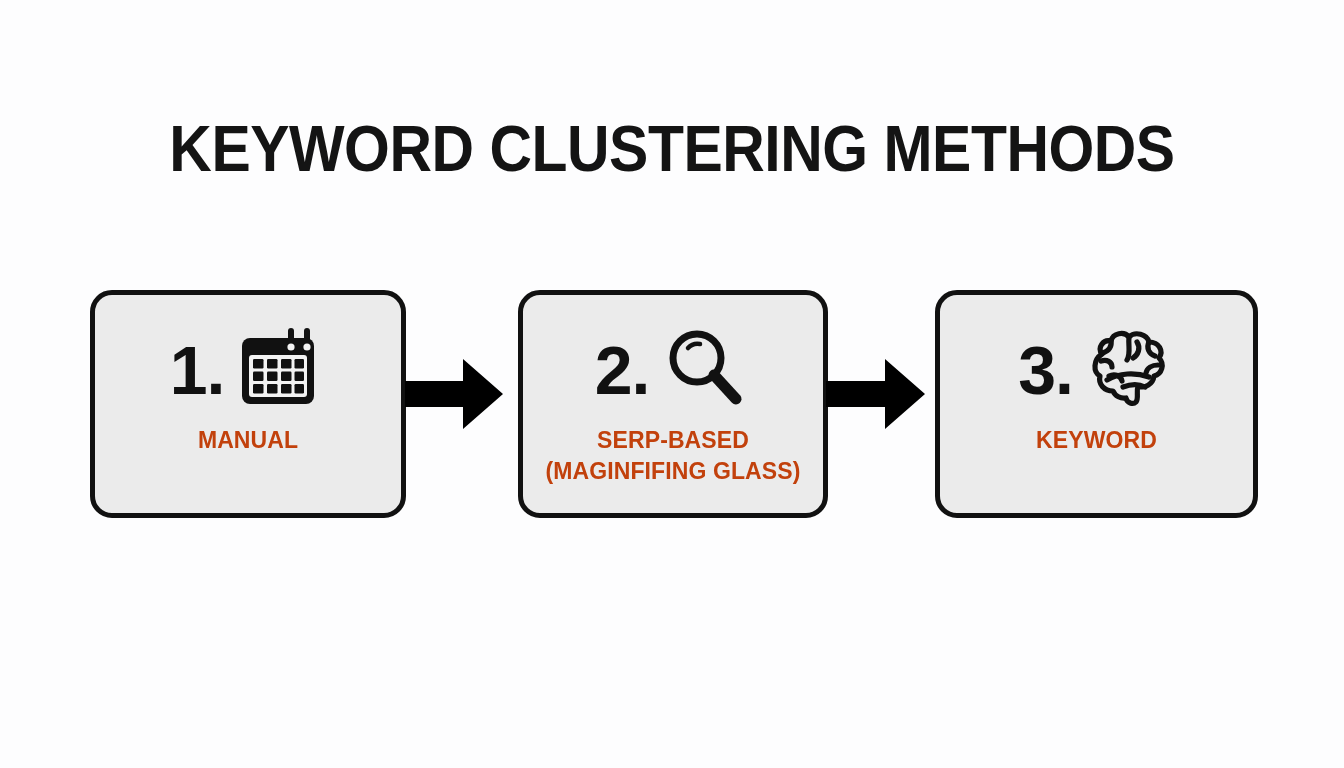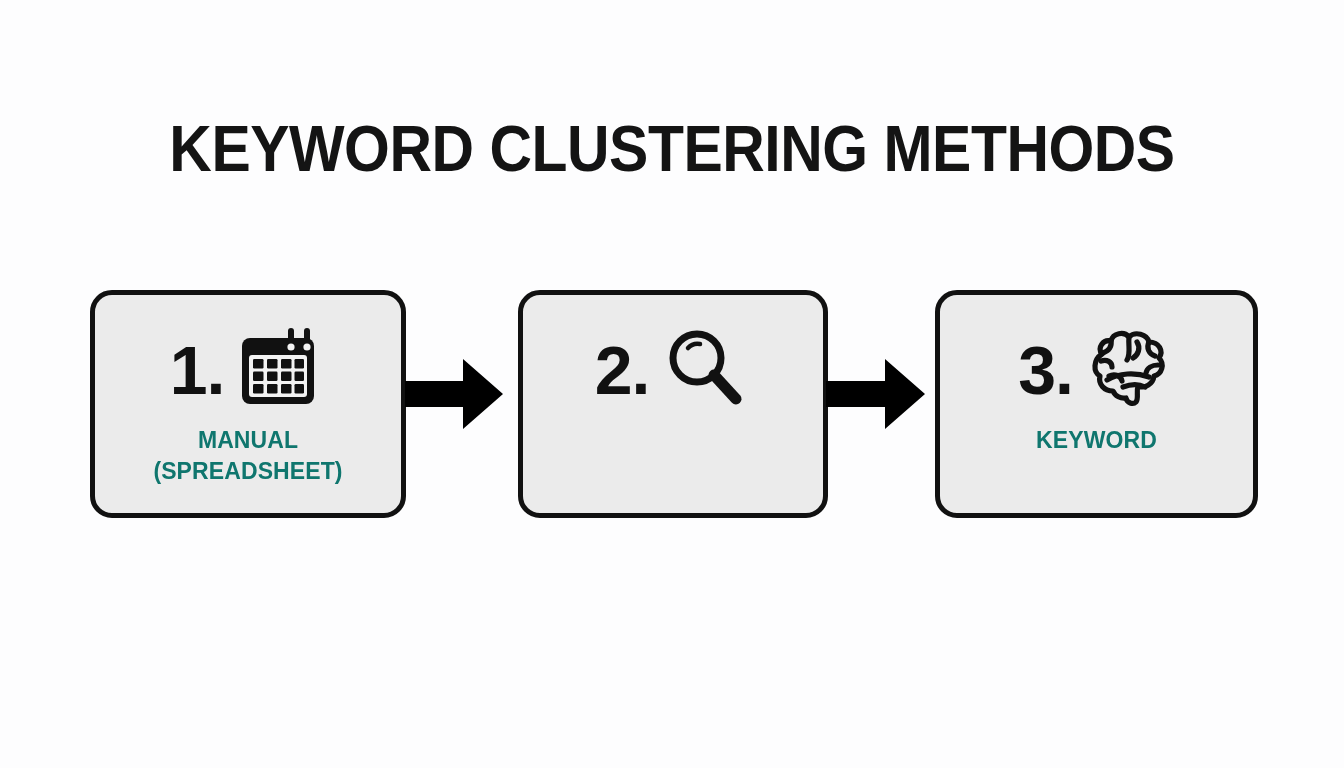--- a/index.html
+++ b/index.html
@@ -91,7 +91,7 @@
     right: 6px;
     top: 130px;
     text-align: center;
-    color: #0f766e;
+    color: #c2410c;
     font-family: "Liberation Sans", sans-serif;
     font-weight: bold;
     font-size: 23px;

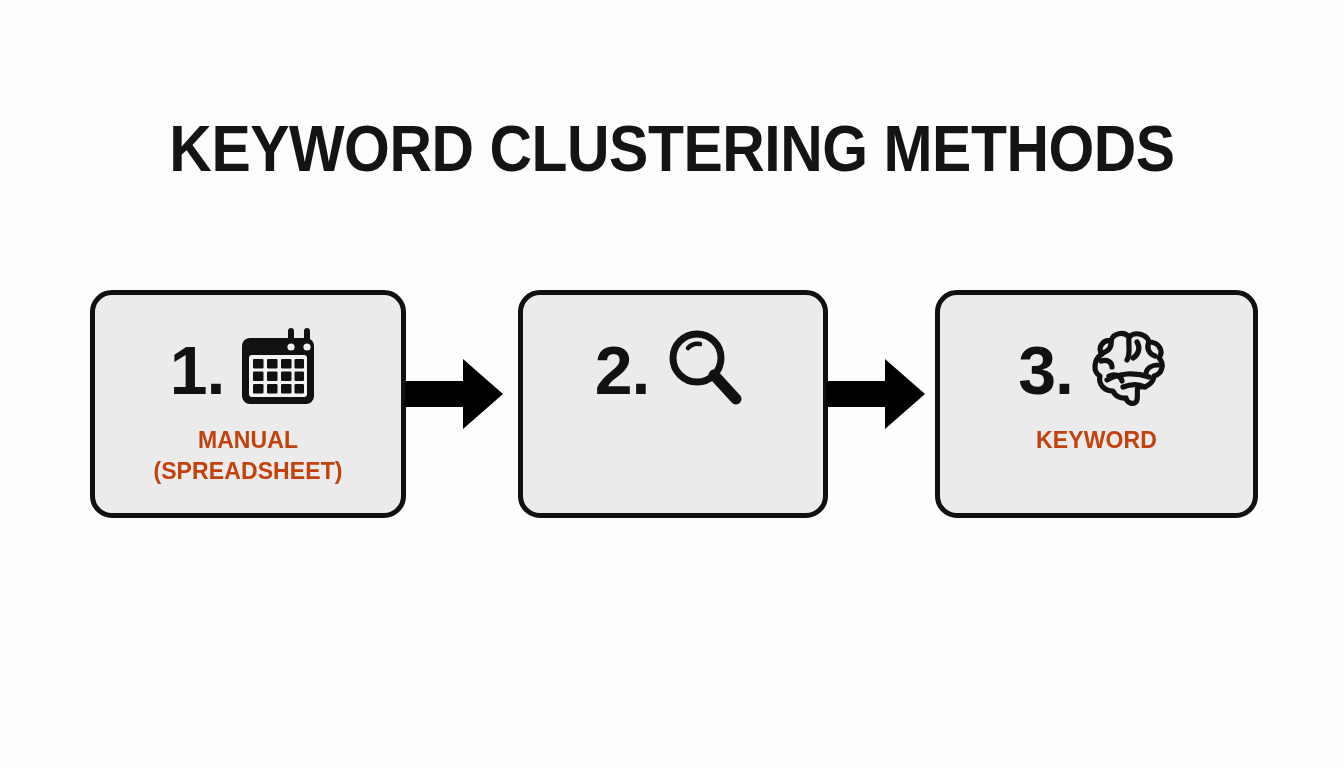--- a/index.html
+++ b/index.html
@@ -174,6 +174,10 @@
           <line x1="57" y1="53" x2="79" y2="77" stroke="#111111" stroke-width="11" stroke-linecap="round"></line>
         </svg>
       </span>
+    </div>
+    <div class="box-labels">
+      <span class="line1">SERP-BASED</span>
+      <span class="line2">(MAGINFIFING GLASS)</span>
     </div>
   </div>
 

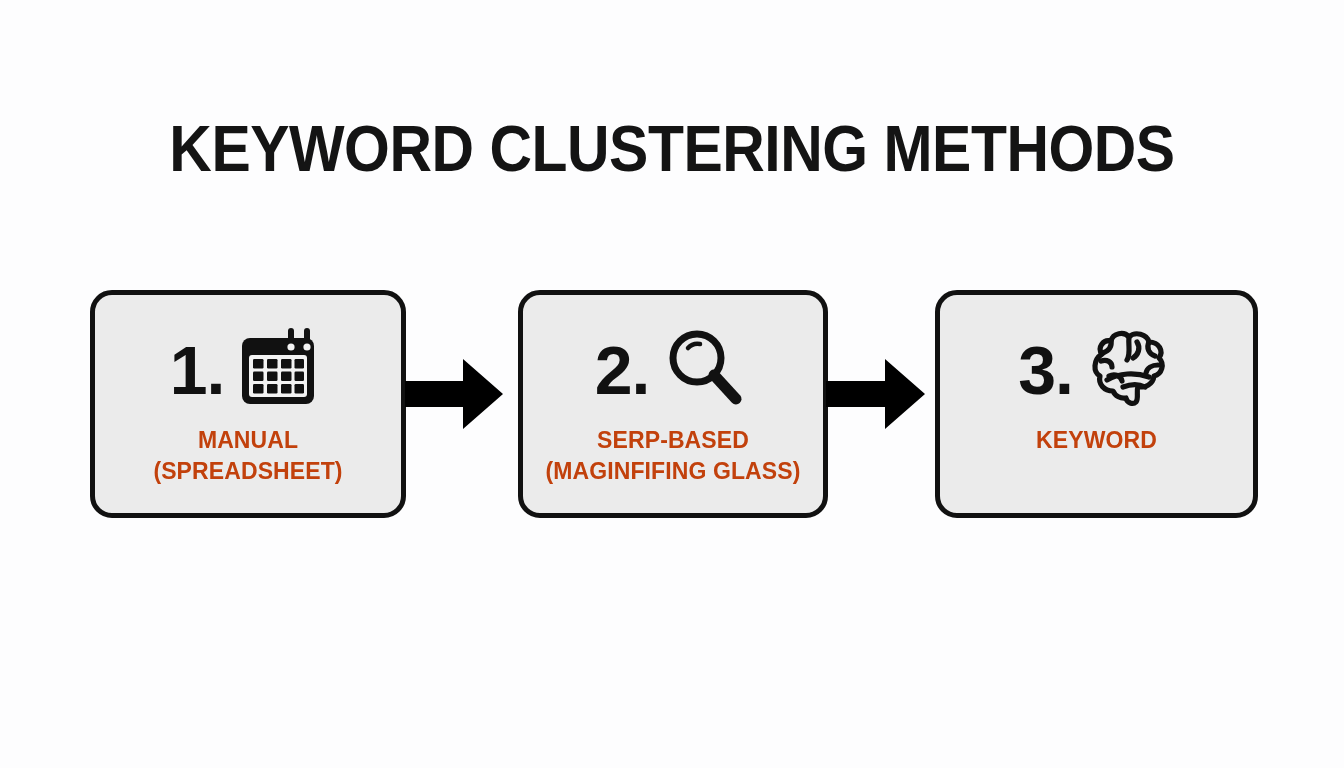--- a/index.html
+++ b/index.html
@@ -154,7 +154,6 @@
     </div>
     <div class="box-labels">
       <span class="line1">MANUAL</span>
-      <span class="line2">(SPREADSHEET)</span>
     </div>
   </div>
 

